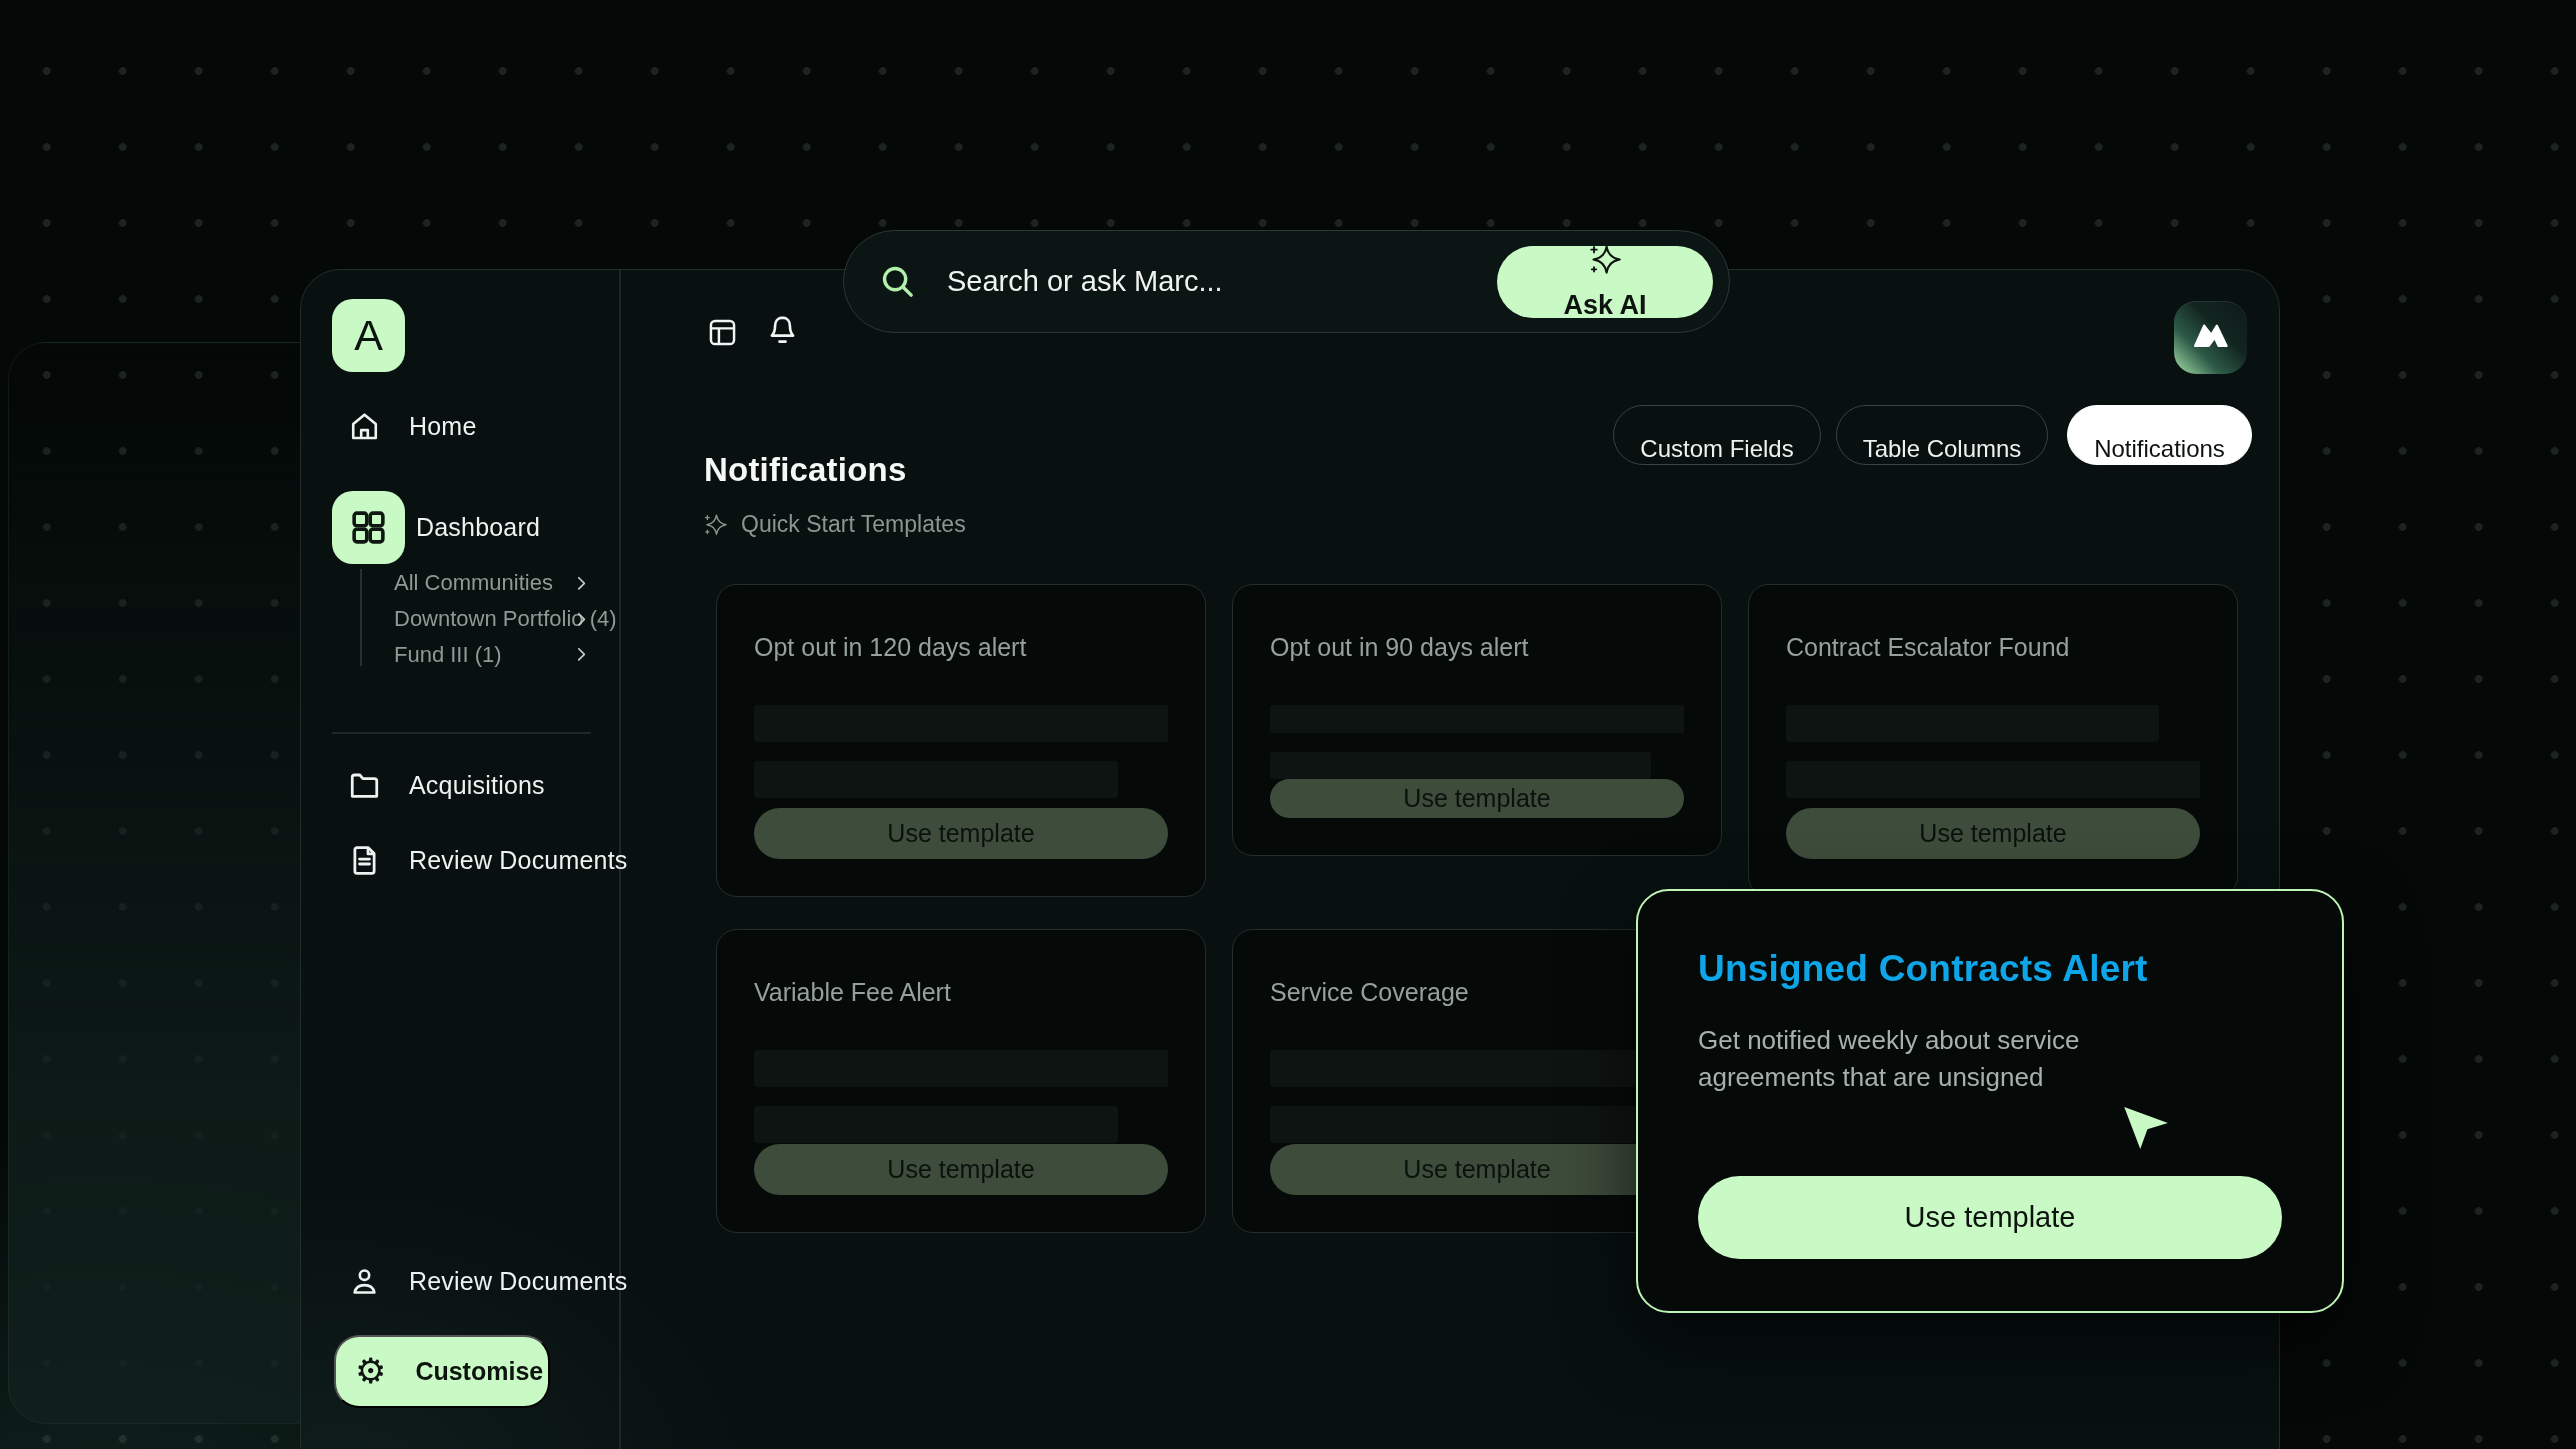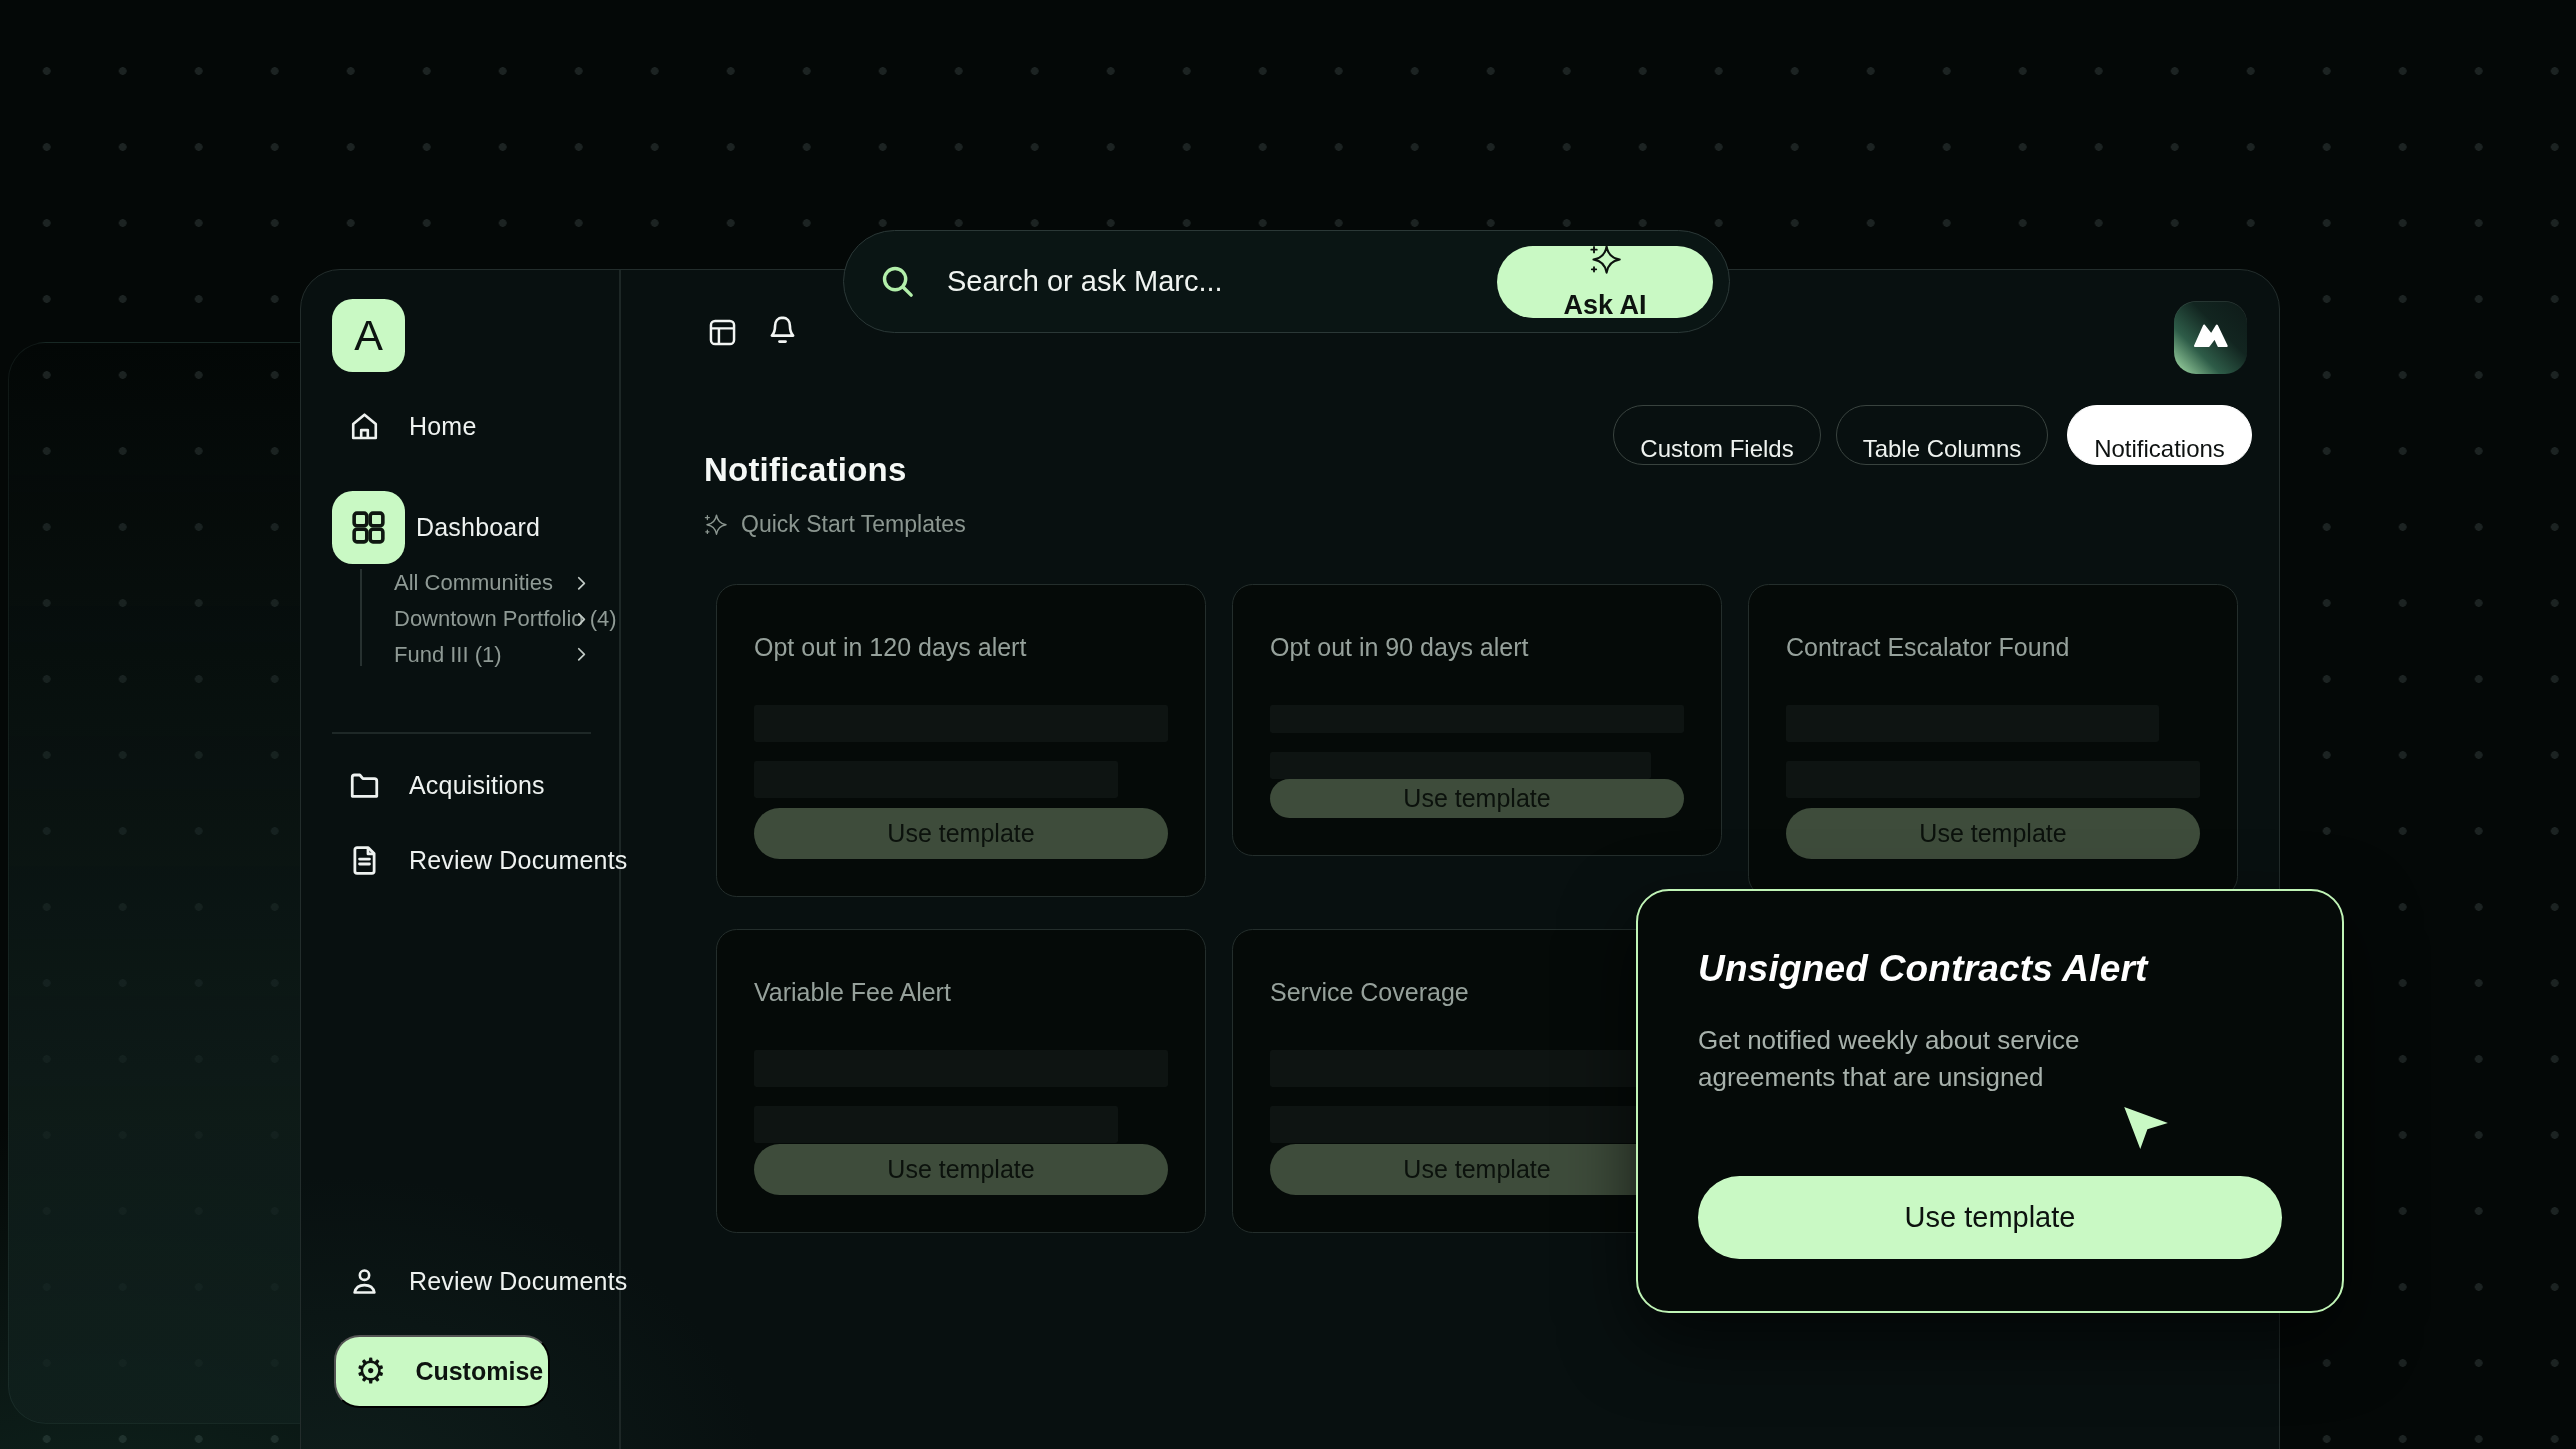--- a/index.html
+++ b/index.html
@@ -97,7 +97,7 @@
     box-shadow:0 27px 72px rgba(0,0,0,0.65);
     padding:57px 60px;
   }
-  .featured-title{font-size:37px;font-weight:600;color:#ffffff;letter-spacing:0.2px;font-style:italic;}
+  .featured-title{font-size:37px;font-weight:600;color:#0ea5e9;letter-spacing:0.2px;}
   .featured-desc{margin-top:32px;max-width:525px;font-size:26px;line-height:37px;color:#a7b1ab;}
   .featured-btn{position:absolute;left:60px;right:60px;bottom:52px;height:83px;border-radius:43px;
     background:#c9f9c4;border:none;cursor:pointer;

